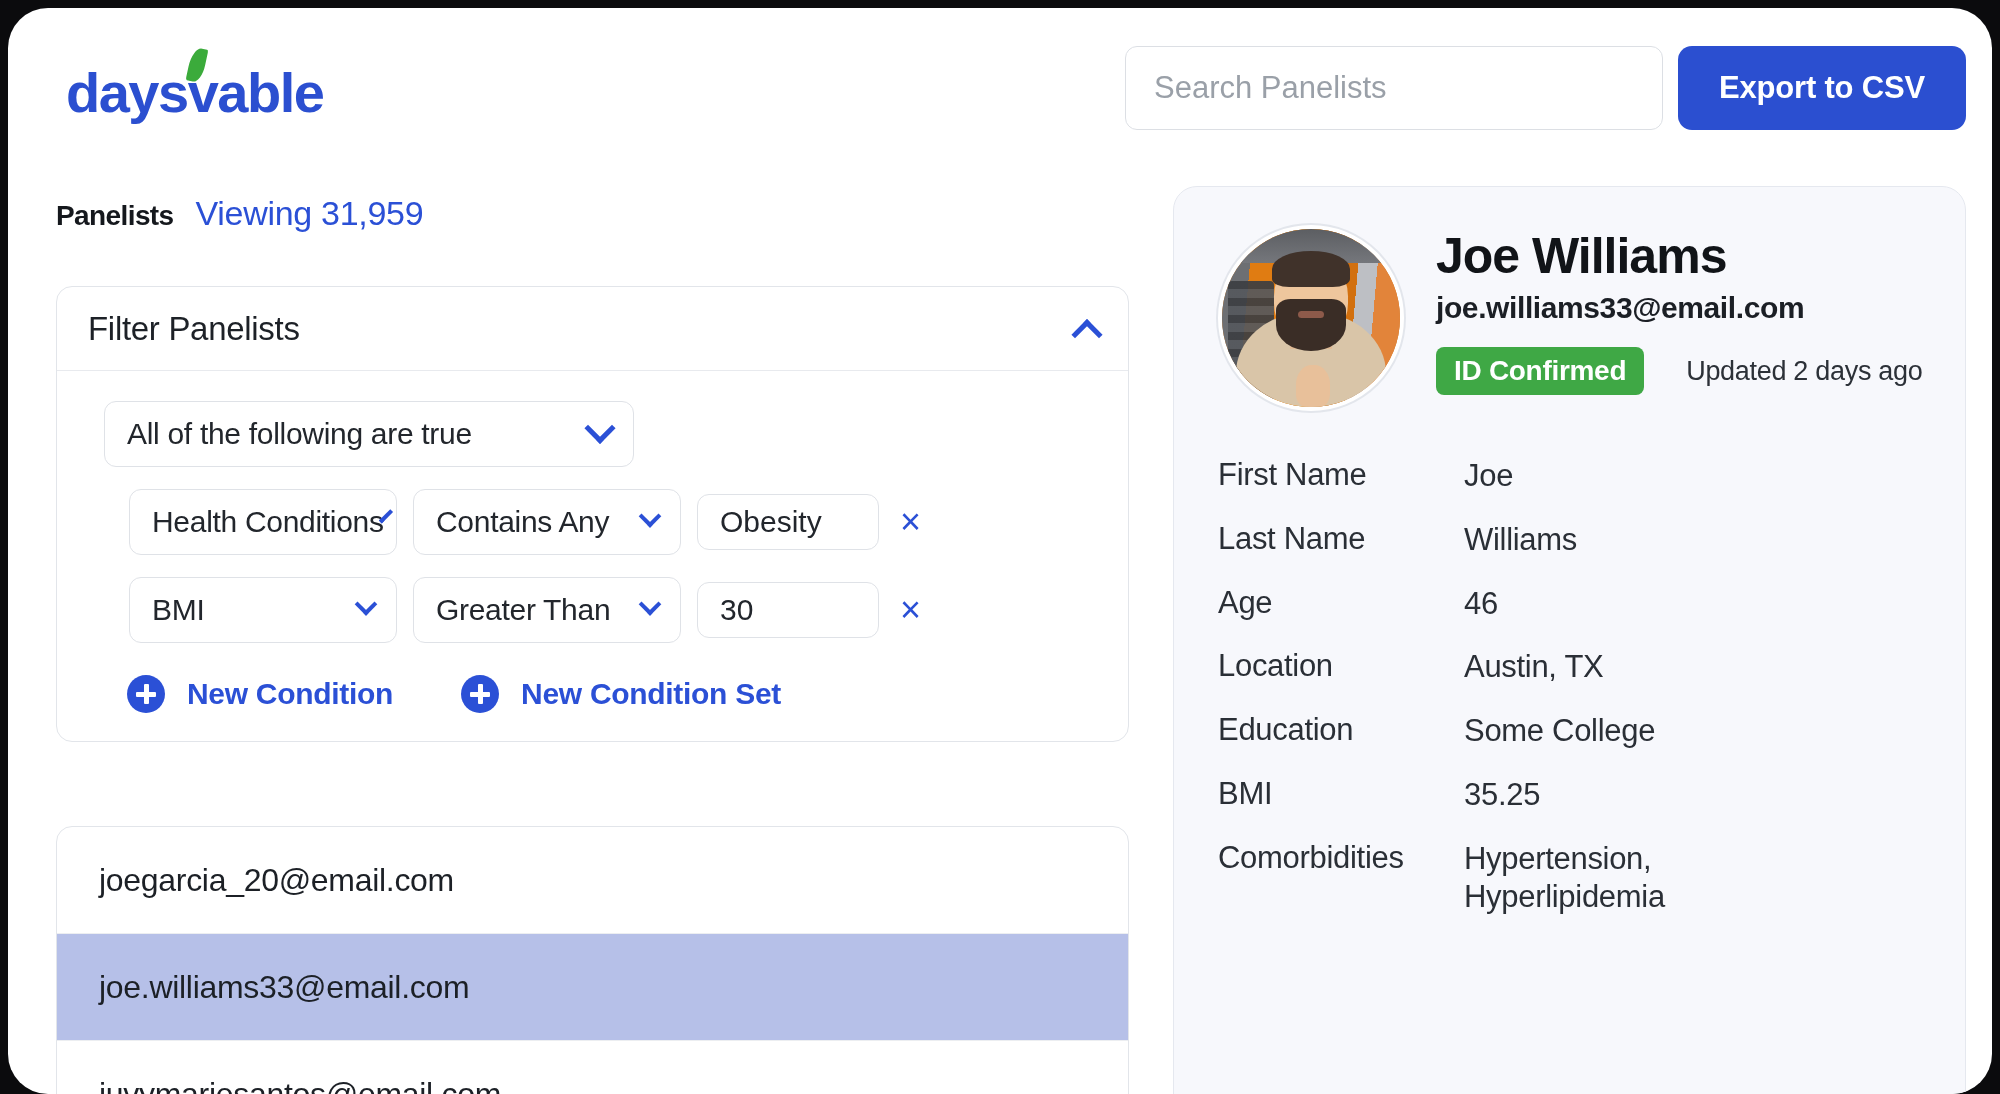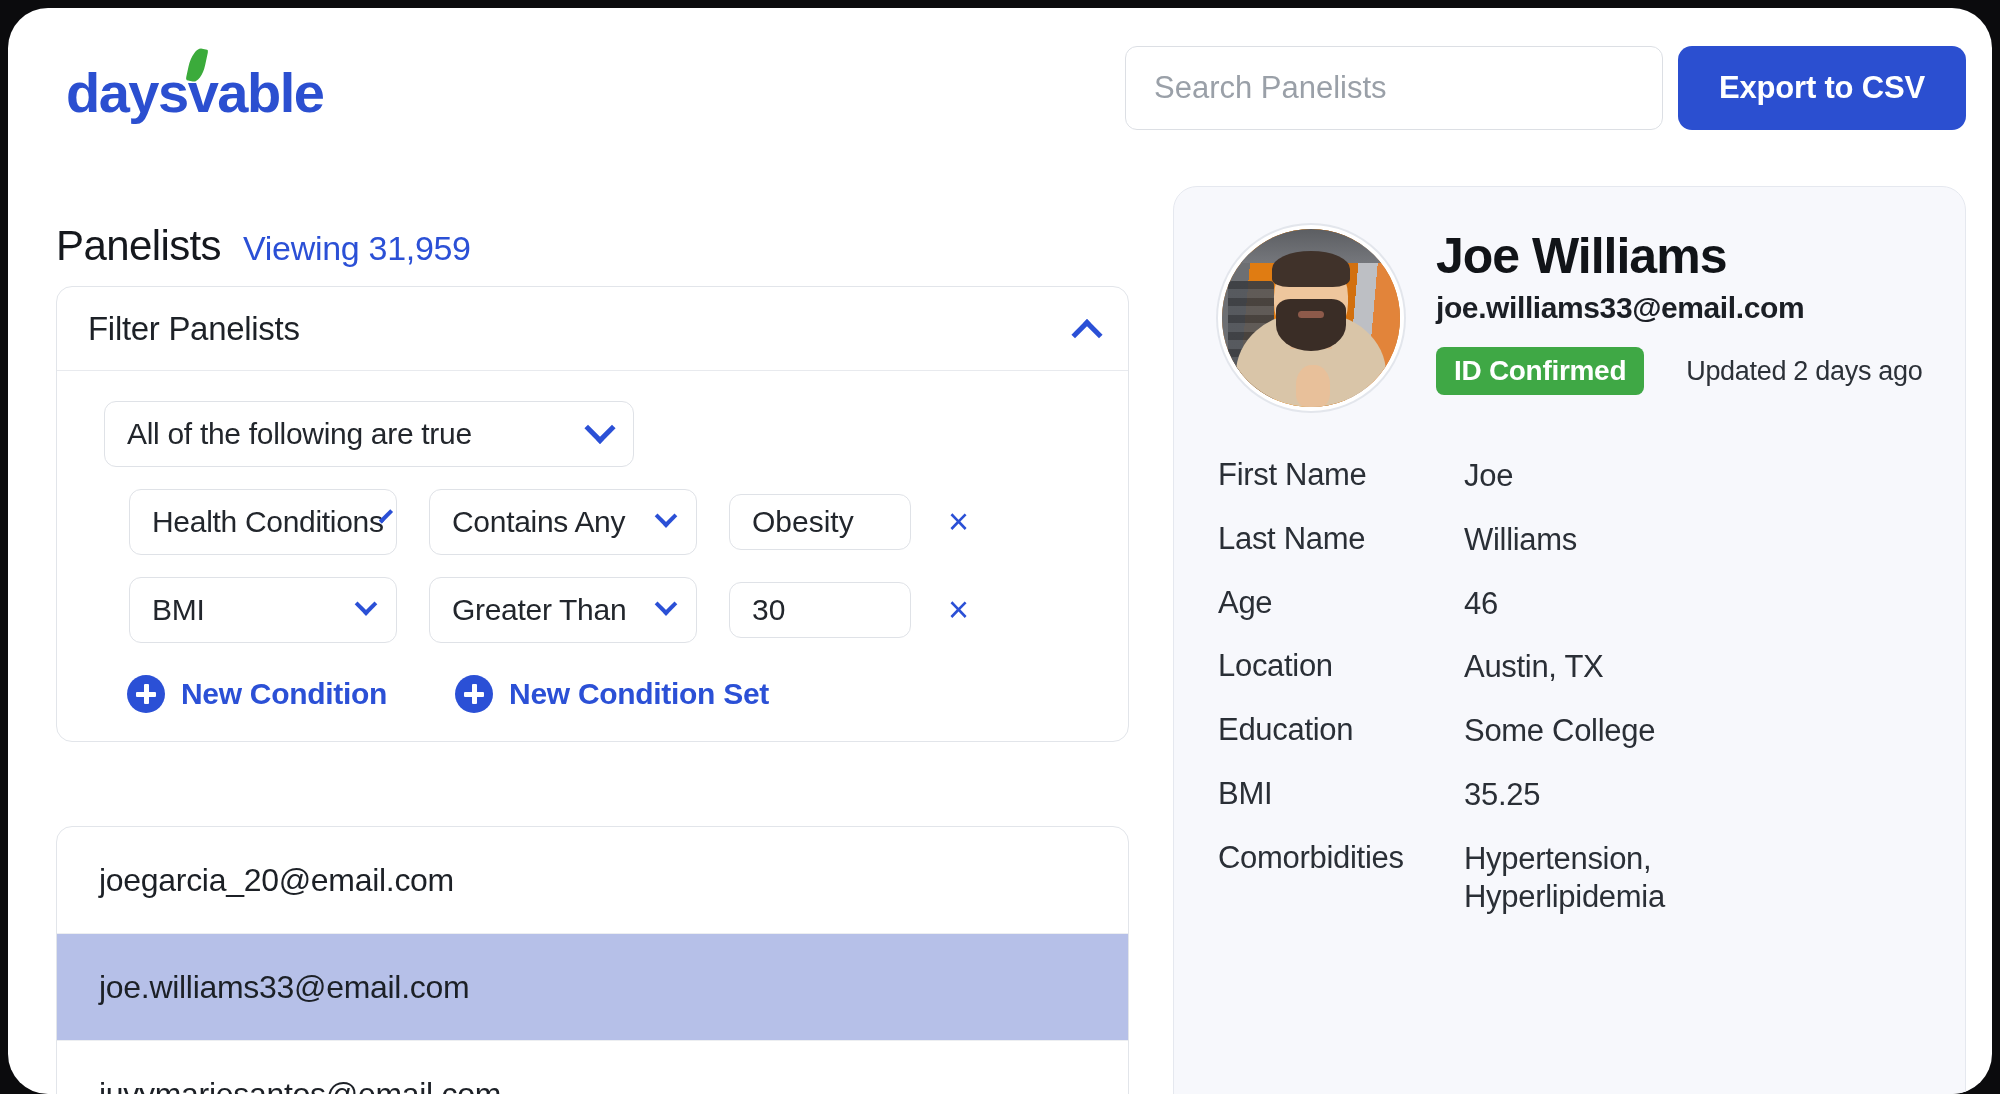--- a/index.html
+++ b/index.html
@@ -114,11 +114,10 @@
     gap: 22px;
   }
   #page-title {
-    font-size: 42px;
-    font-weight: 400;
+    font-size: 28px;
+    font-weight: 700;
     color: #15181d;
     letter-spacing: -0.6px;
-    margin-top: 28px;
   }
   #viewing-count {
     font-size: 34px;

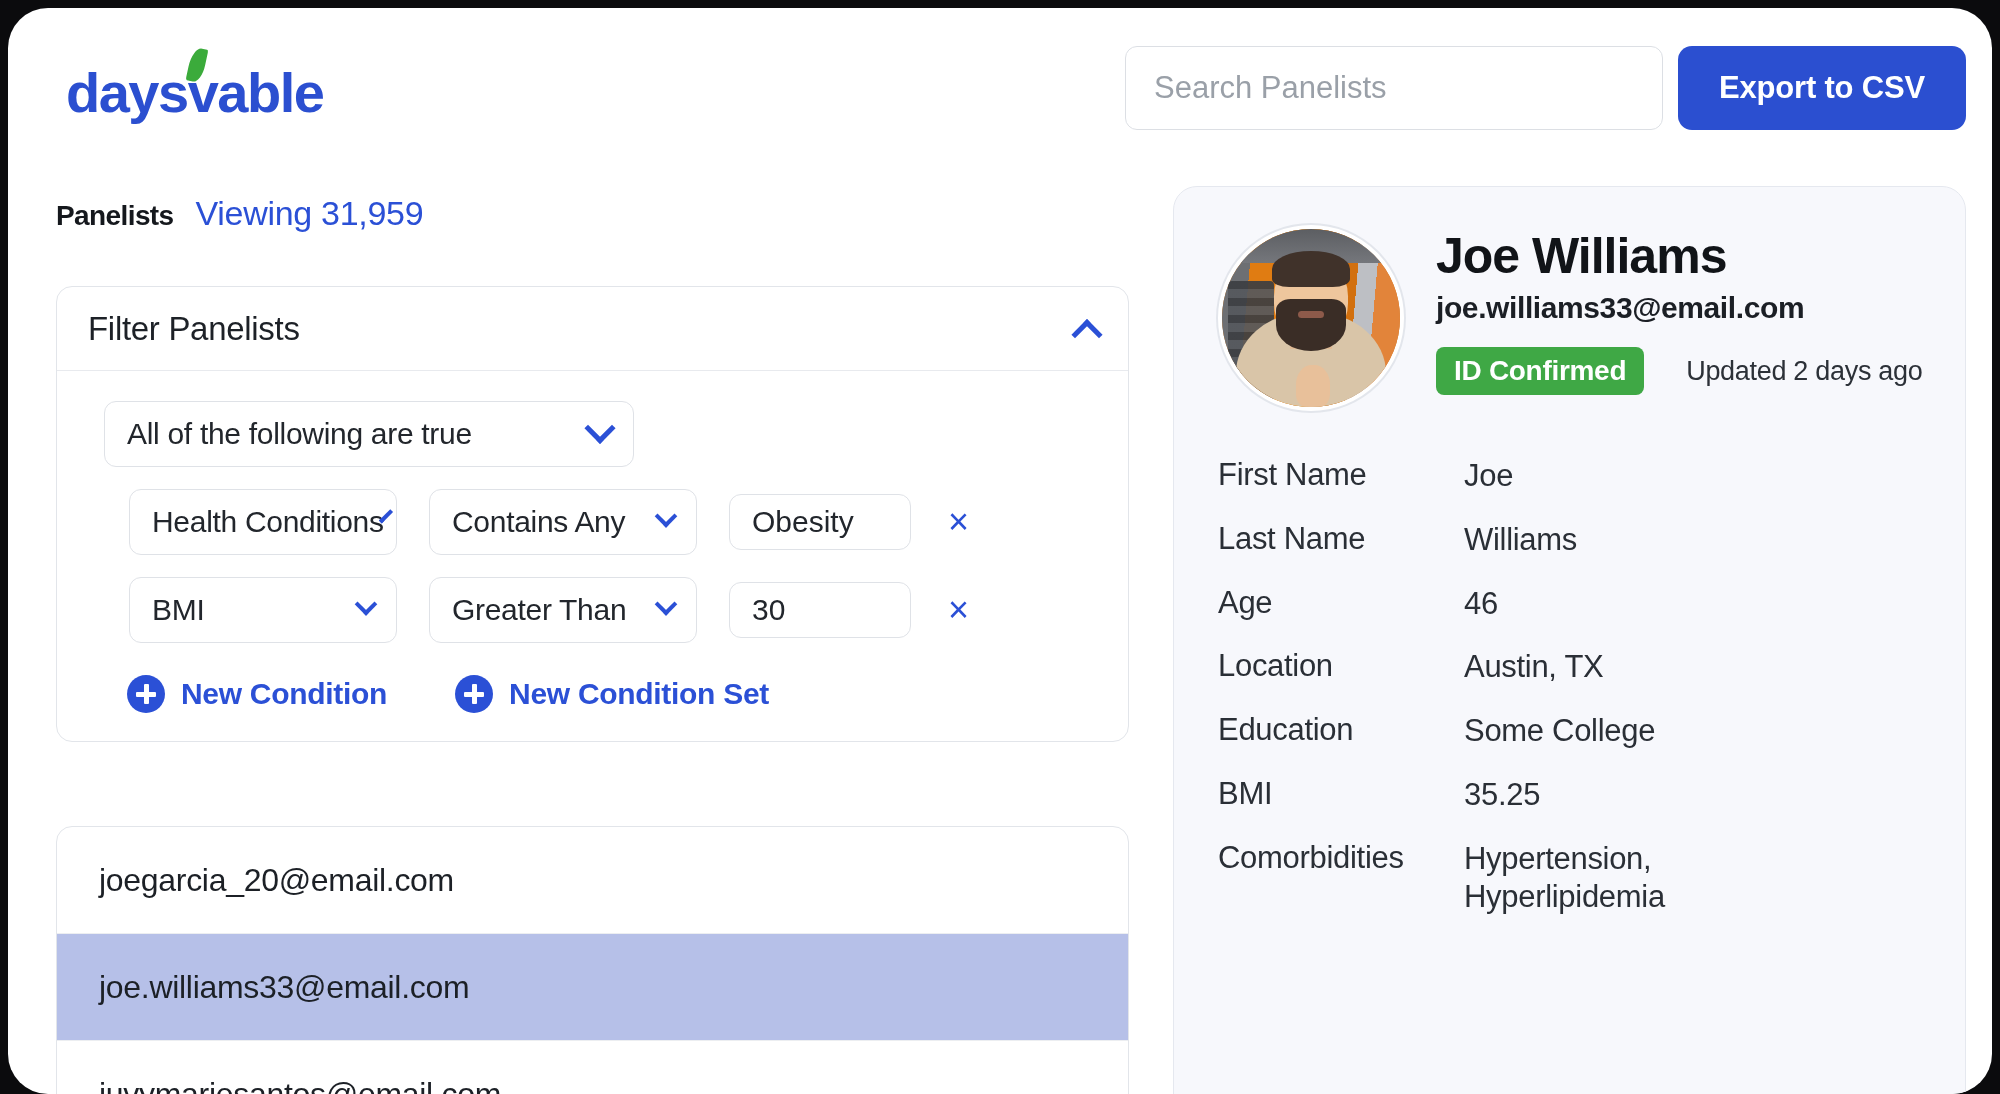--- a/index.html
+++ b/index.html
@@ -191,7 +191,7 @@
     align-items: center;
     margin-left: 42px;
     margin-top: 22px;
-    gap: 17px;
+    gap: 1px;
   }
   .cond-row .field-sel { width: 268px; }
   .cond-row .op-sel    { width: 268px; margin-left: 15px; }

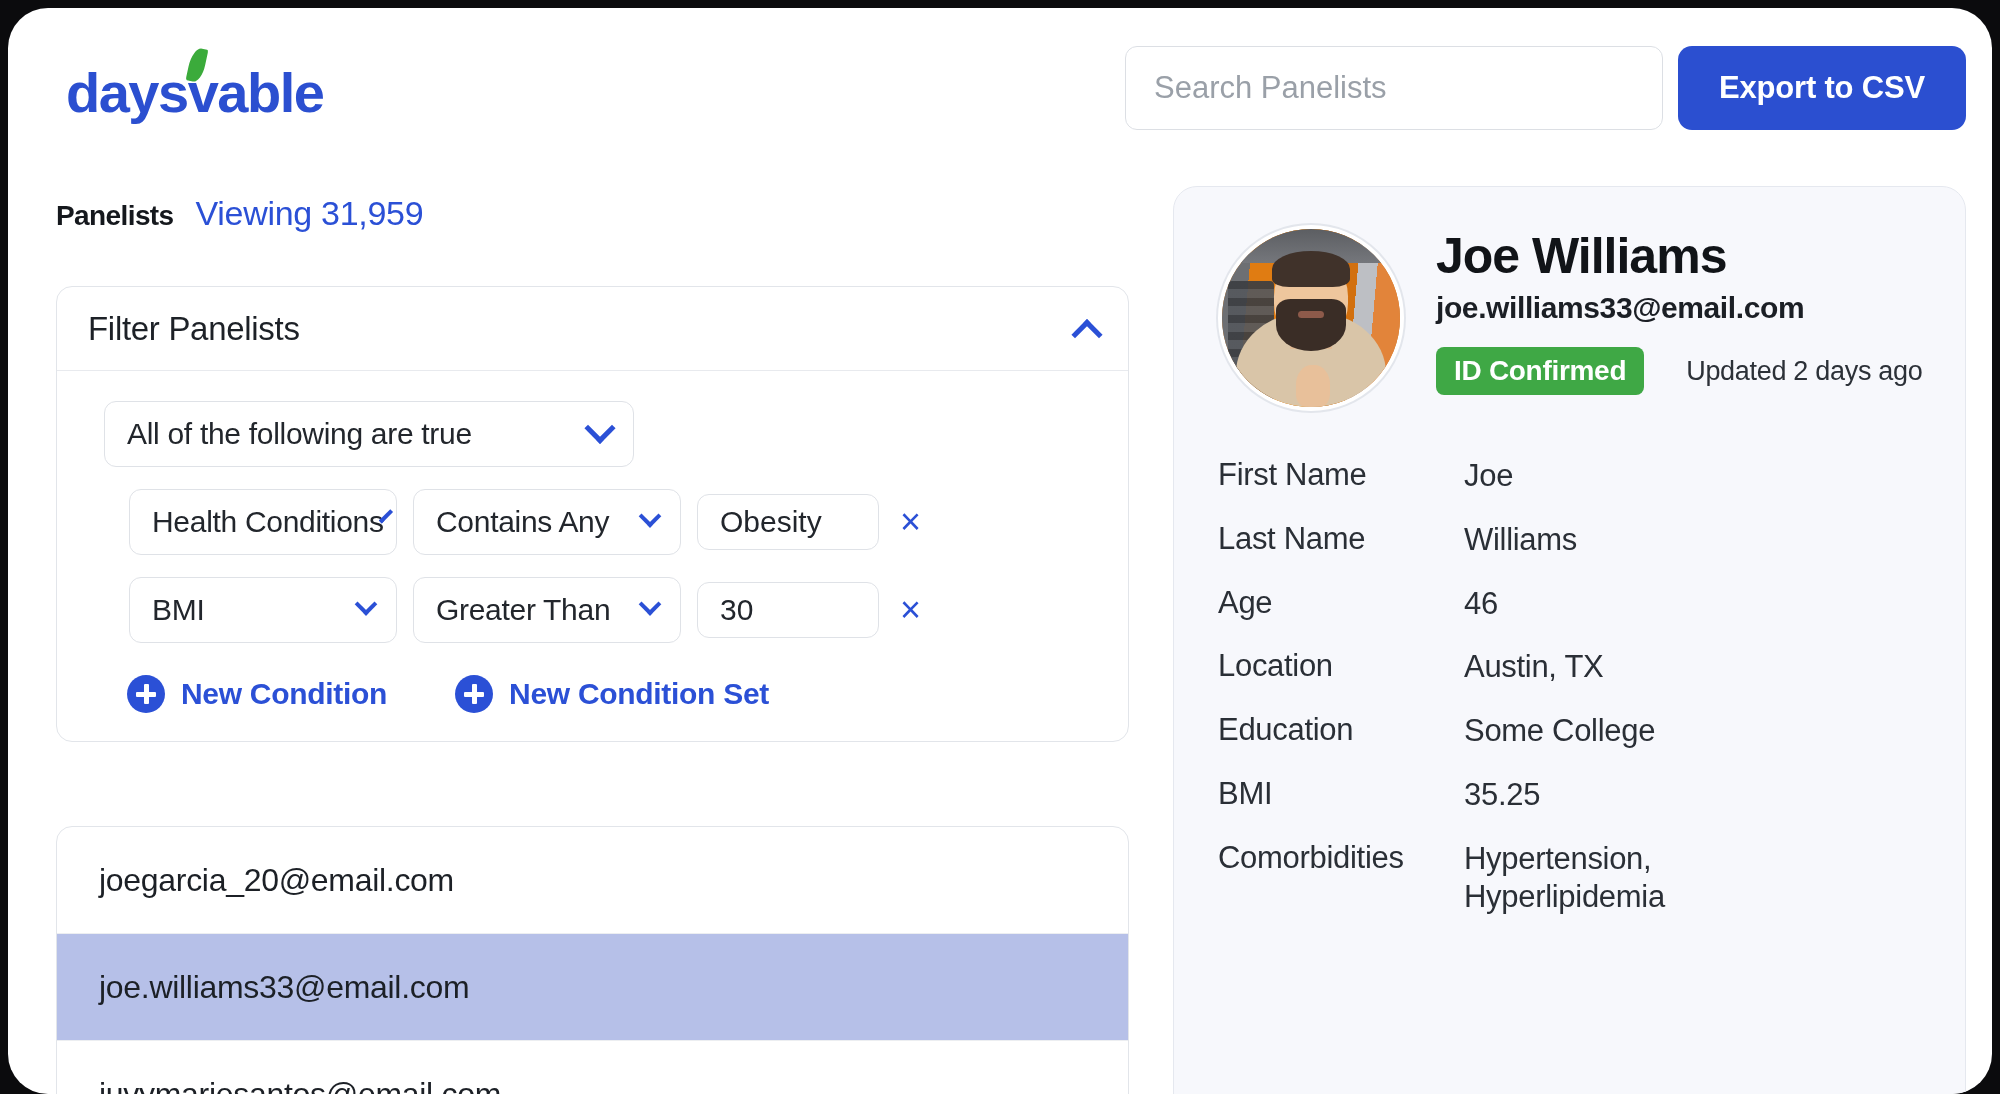--- a/index.html
+++ b/index.html
@@ -233,7 +233,7 @@
   .add-btn {
     display: flex;
     align-items: center;
-    gap: 16px;
+    gap: 22px;
     cursor: pointer;
   }
   .plus-icon {

